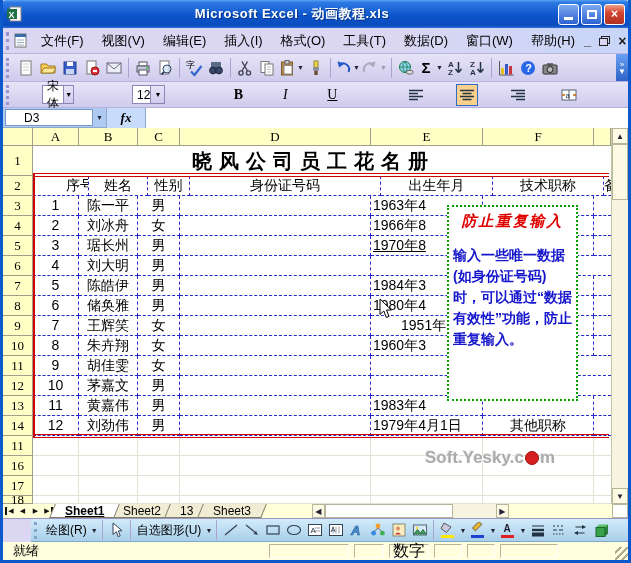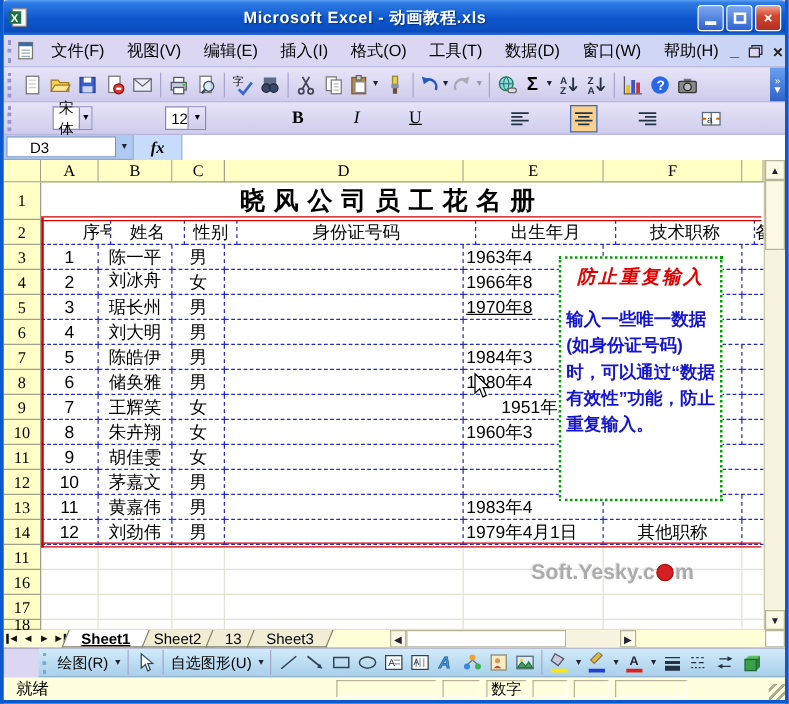--- a/index.html
+++ b/index.html
@@ -122,7 +122,7 @@
   .statusbar{position:absolute;left:0;top:542px;width:625px;height:18px;background:#FFFFDE;display:flex;align-items:center;font-size:13px;}
   .ready{padding-left:10px;flex:none;}
   .spanel{height:14px;border:1px solid #B8B49A;border-right-color:#FFF;border-bottom-color:#FFF;margin-left:5px;flex:none;}
-  .numpanel{display:flex;align-items:center;justify-content:center;font-size:12px;padding:0 3px;}
+  .numpanel{display:flex;align-items:center;justify-content:center;font-size:16px;padding:0 3px;}
   .grip-corner{position:absolute;right:0;bottom:0;width:13px;height:13px;
     background:repeating-linear-gradient(135deg,transparent 0 3px,#B0AC90 3px 5px);}
   svg{display:block;}

